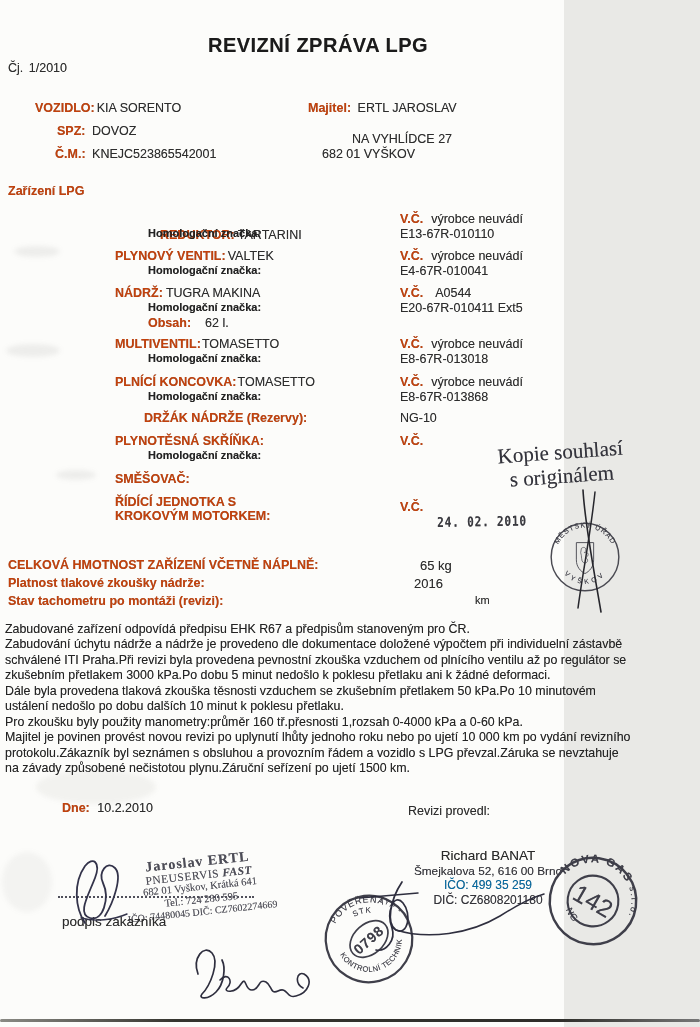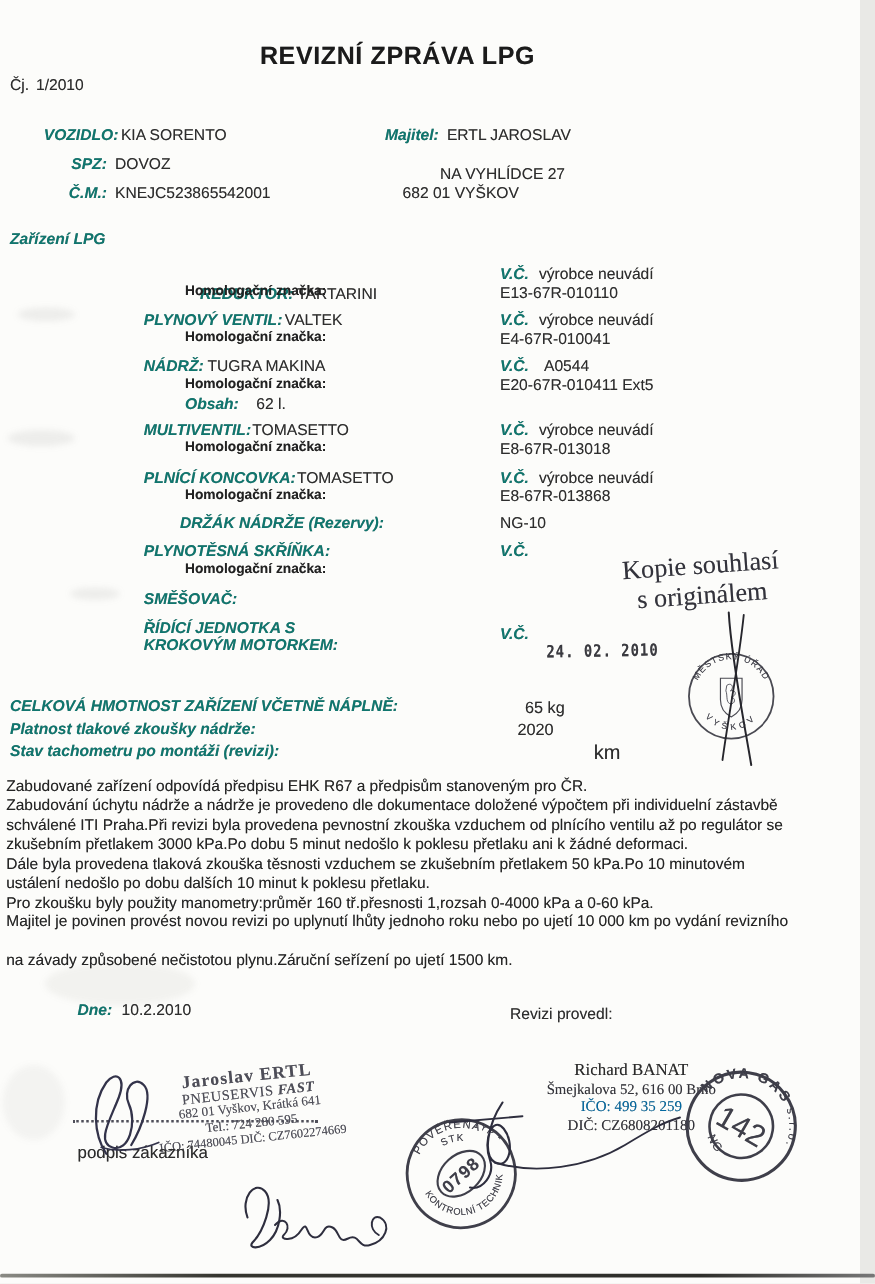--- a/index.html
+++ b/index.html
@@ -5,7 +5,7 @@
   html,body{margin:0;padding:0;}
   body{width:700px;height:1027px;overflow:hidden;background:#e9e9e6;}
   .page{
-    position:relative;width:688px;height:1027px;background:#fcfcfa;
+    position:relative;width:564px;height:1027px;background:#fcfcfa;
     font-family:"Liberation Sans",sans-serif;color:#2b2b2b;
     text-shadow:0 0 .4px rgba(40,40,40,.45);
   }

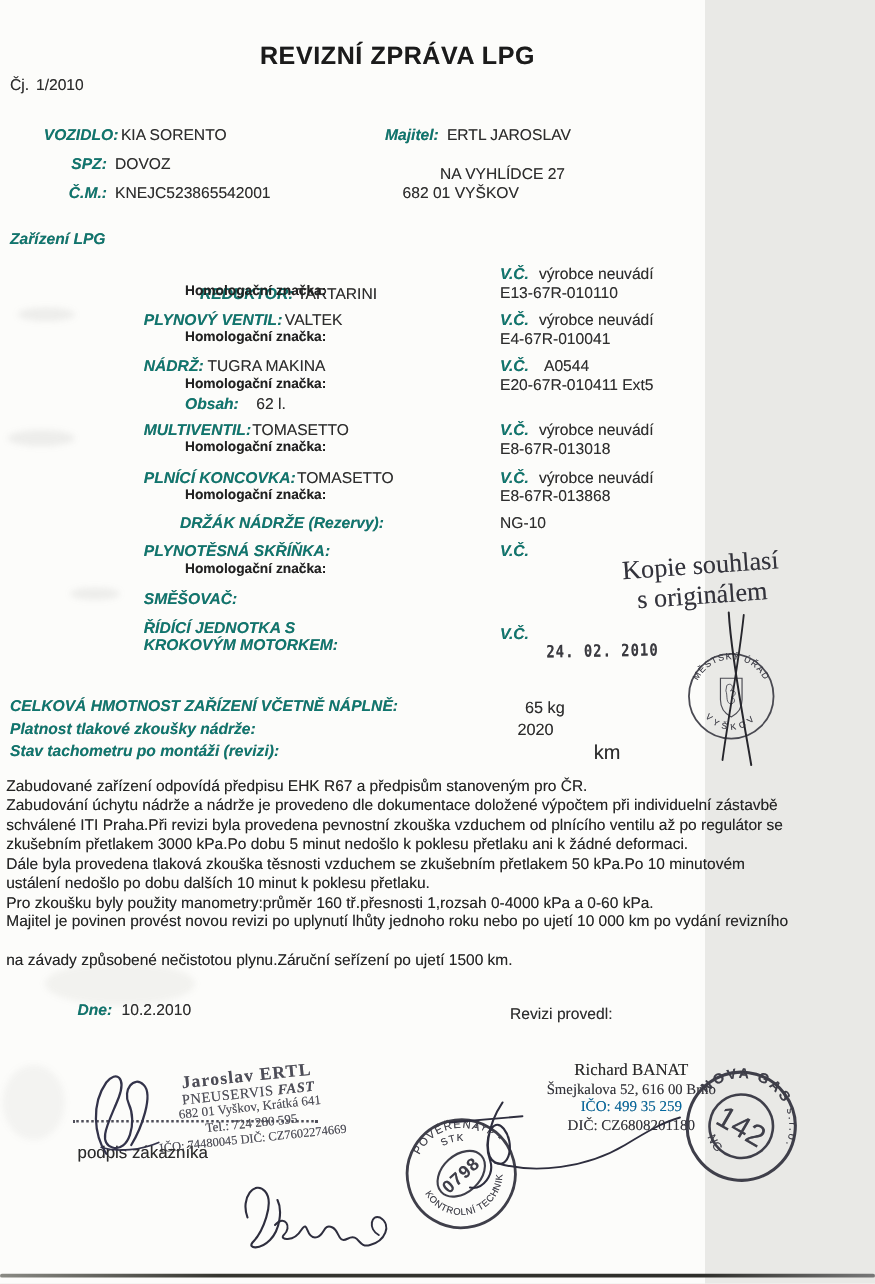--- a/index.html
+++ b/index.html
@@ -10,7 +10,7 @@
     text-shadow:0 0 .4px rgba(40,40,40,.45);
   }
   .abs{position:absolute;white-space:nowrap;}
-  .b{font-weight:bold;color:#0f766e;font-style:italic;}
+  .b{font-weight:bold;color:#c2410c;}
   .title{font-size:20px;font-weight:bold;letter-spacing:.5px;color:#1b1b1b;}
   .base{font-size:12.5px;}
   .sub{font-size:11px;font-weight:bold;color:#222;}

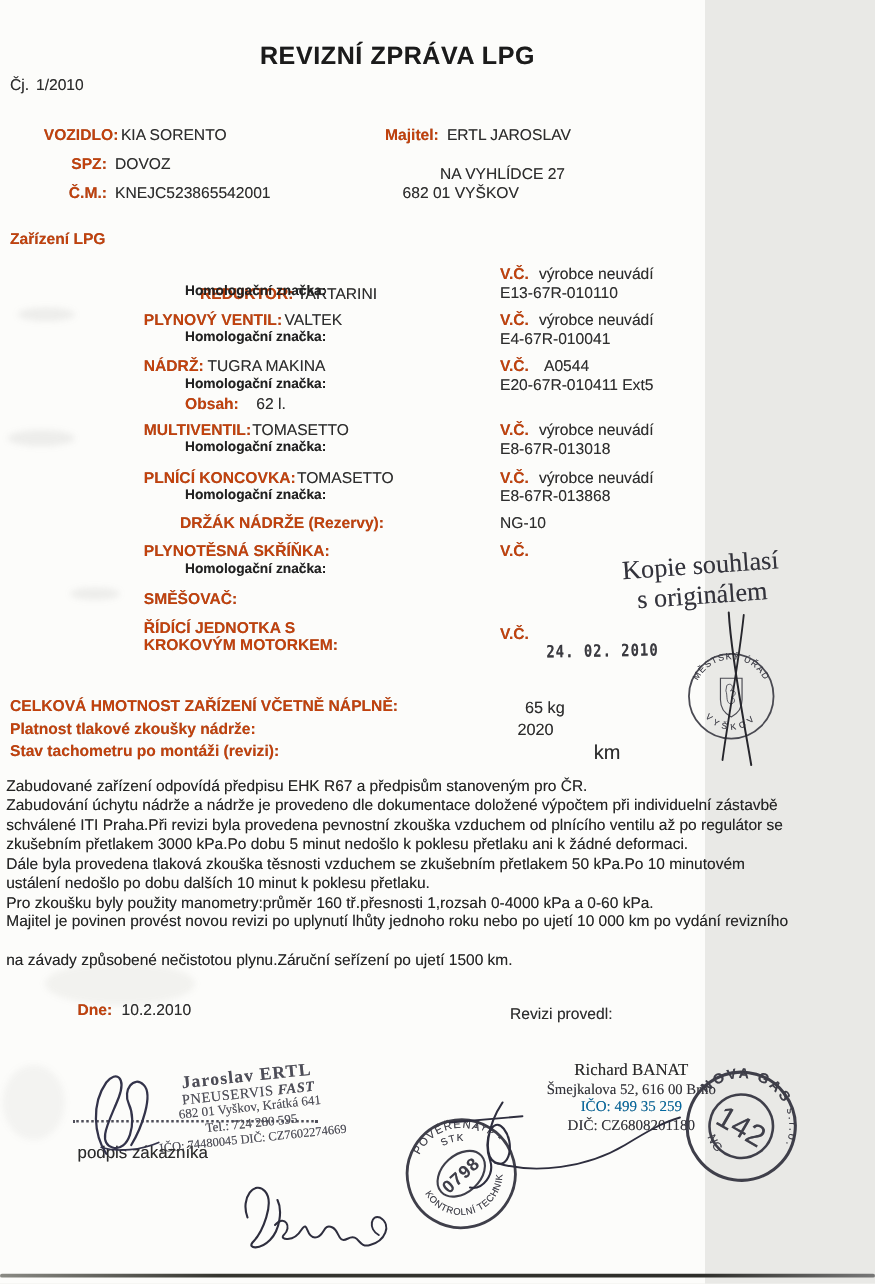--- a/index.html
+++ b/index.html
@@ -111,7 +111,7 @@
   <div class="abs base b" style="left:8px;top:558px;">CELKOVÁ HMOTNOST ZAŘÍZENÍ VČETNĚ NÁPLNĚ:</div>
   <div class="abs base val" style="left:420px;top:558px;font-size:13px;text-align:center;">65 kg</div>
   <div class="abs base b" style="left:8px;top:576px;">Platnost tlakové zkoušky nádrže:</div>
-  <div class="abs base val" style="left:414px;top:576px;font-size:13px;">2020</div>
+  <div class="abs base val" style="left:414px;top:576px;font-size:13px;">2016</div>
   <div class="abs base b" style="left:8px;top:594px;">Stav tachometru po montáži (revizi):</div>
   <div class="abs base val" style="left:437px;top:594px;font-size:16px;padding-left:38px;">km</div>
 

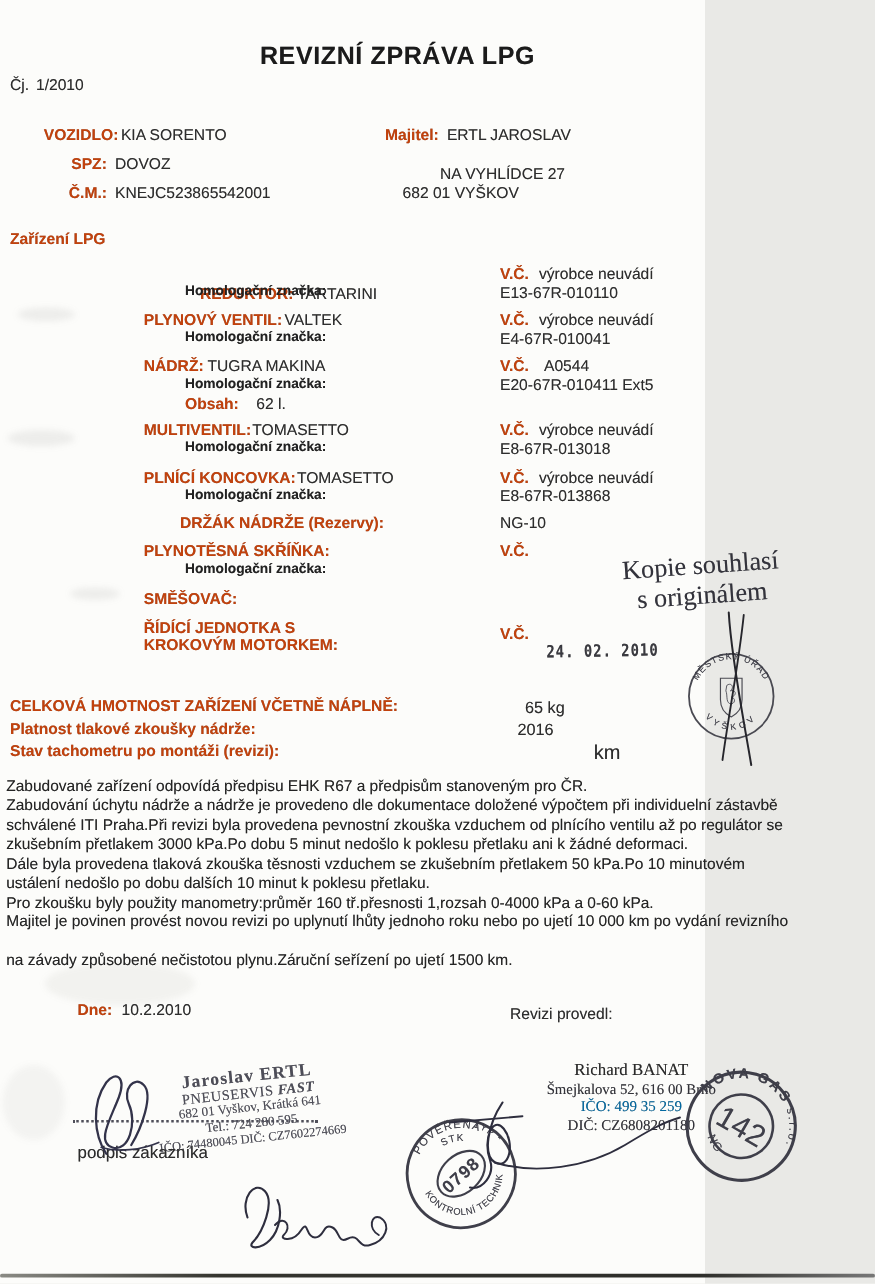--- a/index.html
+++ b/index.html
@@ -113,7 +113,7 @@
   <div class="abs base b" style="left:8px;top:576px;">Platnost tlakové zkoušky nádrže:</div>
   <div class="abs base val" style="left:414px;top:576px;font-size:13px;">2016</div>
   <div class="abs base b" style="left:8px;top:594px;">Stav tachometru po montáži (revizi):</div>
-  <div class="abs base val" style="left:437px;top:594px;font-size:16px;padding-left:38px;">km</div>
+  <div class="abs base val" style="left:437px;top:594px;font-size:11px;padding-left:38px;">km</div>
 
   <div class="abs pline" style="left:5px;top:622px;">Zabudované zařízení odpovídá předpisu EHK R67 a předpisům stanoveným pro ČR.</div>
   <div class="abs pline" style="left:5px;top:637px;">Zabudování úchytu nádrže a nádrže je provedeno dle dokumentace doložené výpočtem při individuelní zástavbě</div>

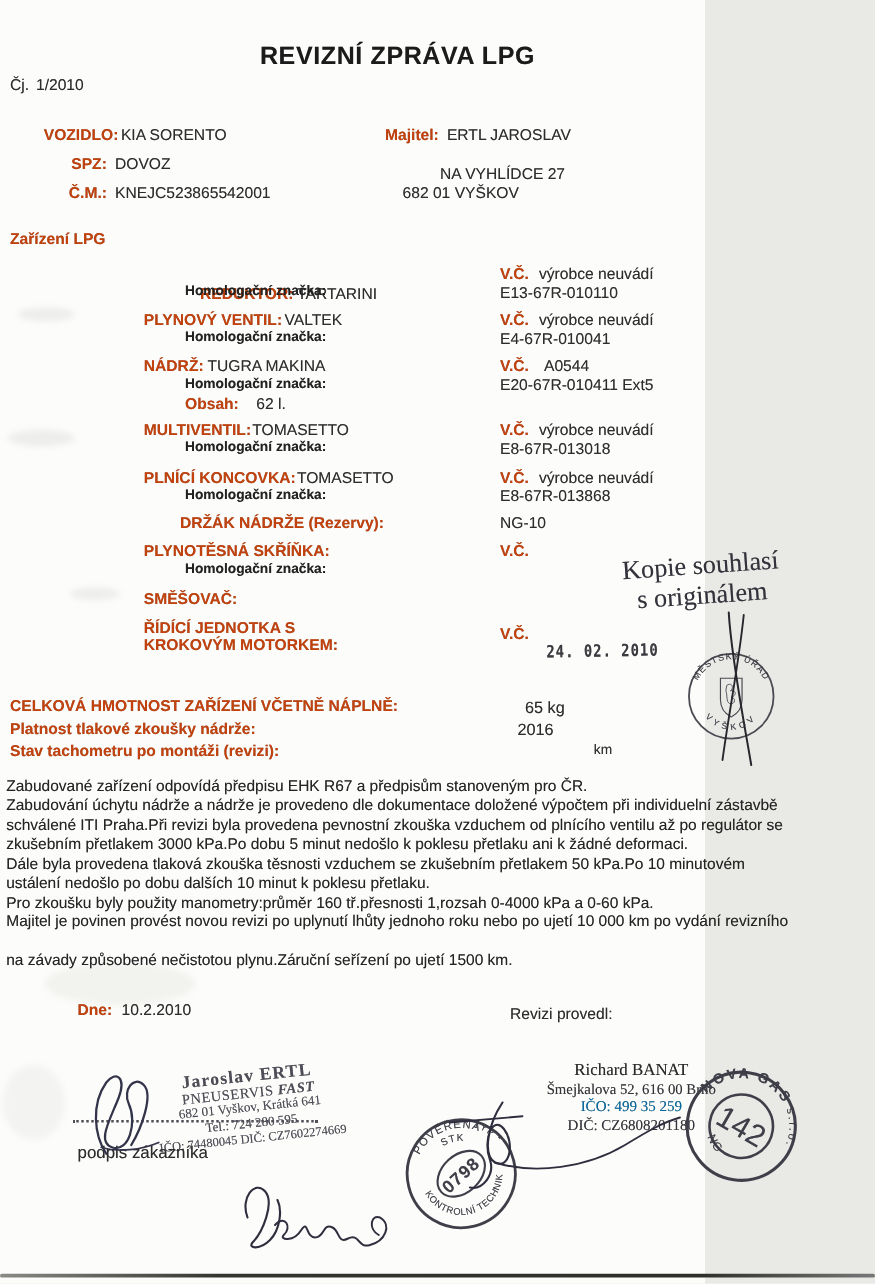--- a/index.html
+++ b/index.html
@@ -123,6 +123,7 @@
   <div class="abs pline" style="left:5px;top:699px;">ustálení nedošlo po dobu dalších 10 minut k poklesu přetlaku.</div>
   <div class="abs pline" style="left:5px;top:715px;">Pro zkoušku byly použity manometry:průměr 160 tř.přesnosti 1,rozsah 0-4000 kPa a 0-60 kPa.</div>
   <div class="abs pline" style="left:5px;top:730px;">Majitel je povinen provést novou revizi po uplynutí lhůty jednoho roku nebo po ujetí 10 000 km po vydání revizního</div>
+  <div class="abs pline" style="left:5px;top:746px;">protokolu.Zákazník byl seznámen s obsluhou a provozním řádem a vozidlo s LPG převzal.Záruka se nevztahuje</div>
   <div class="abs pline" style="left:5px;top:761px;">na závady způsobené nečistotou plynu.Záruční seřízení po ujetí 1500 km.</div>
 
   <div class="abs base" style="left:62px;top:801px;">

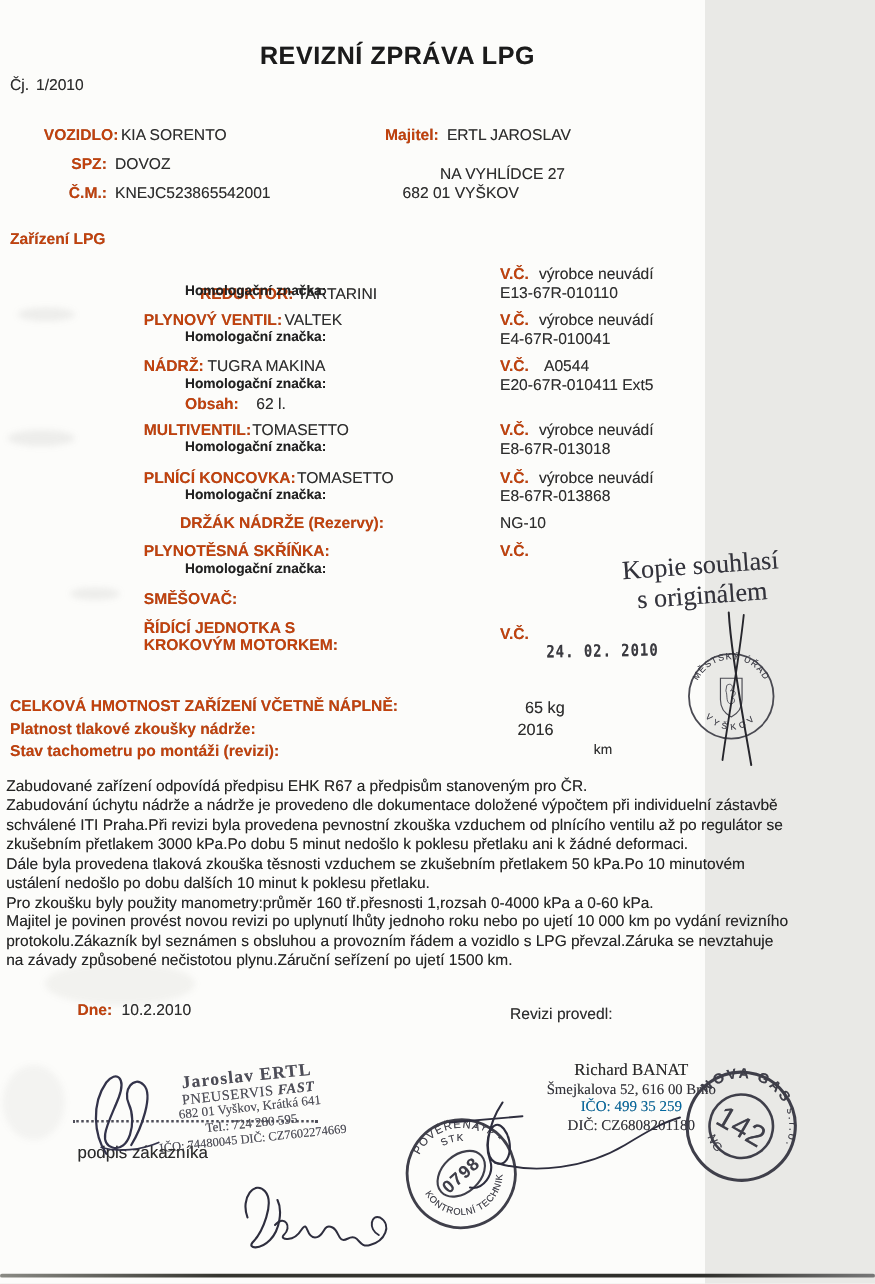--- a/index.html
+++ b/index.html
@@ -132,7 +132,7 @@
   </div>
   <div class="abs base val" style="left:408px;top:804px;">Revizi provedl:</div>
 
-  <div class="abs" style="left:420px;top:849px;width:170px;text-align:center;line-height:14.5px;font-family:Liberation Serif, serif;">
+  <div class="abs" style="left:403px;top:849px;width:170px;text-align:center;line-height:14.5px;">
     <div style="font-size:13.5px;color:#2a2a2a;">Richard BANAT</div>
     <div style="font-size:11.8px;color:#33333a;">Šmejkalova 52, 616 00 Brno</div>
     <div style="font-size:12px;color:#0369a1;">IČO: 499 35 259</div>

